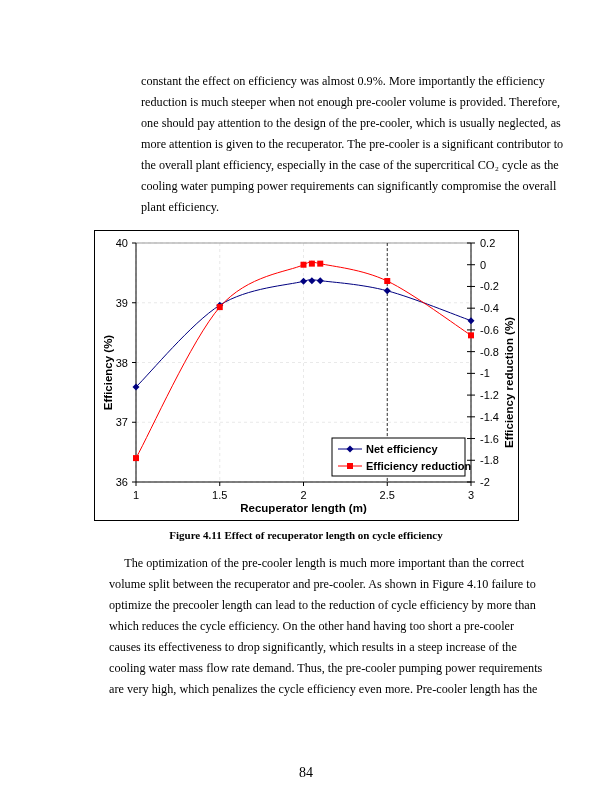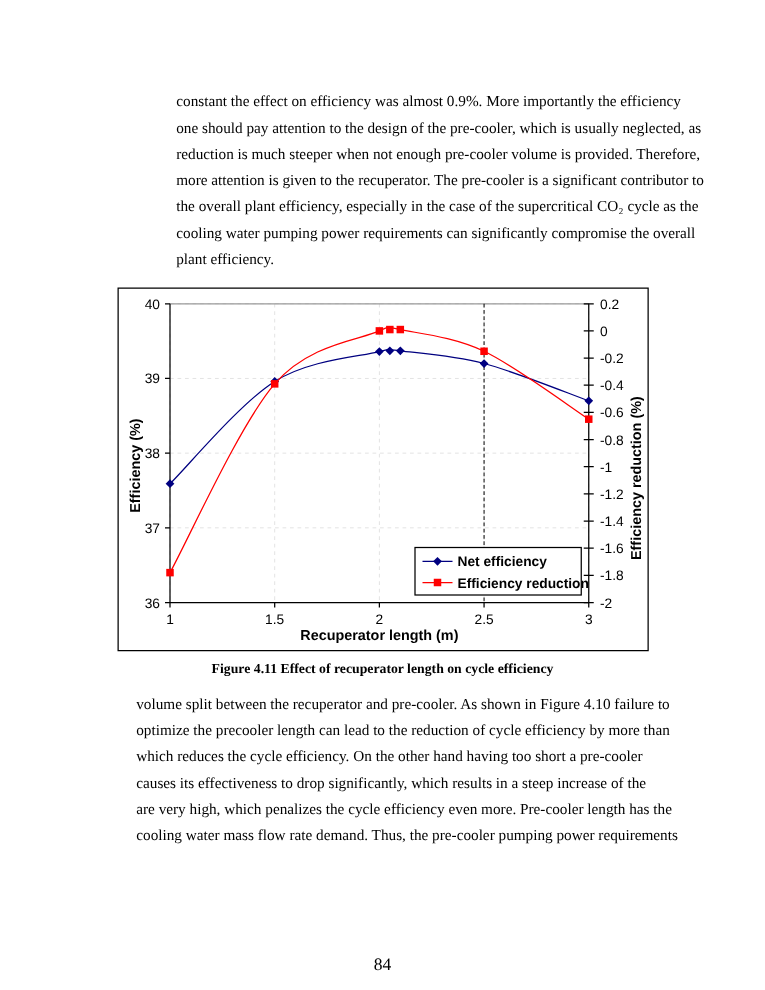--- a/index.html
+++ b/index.html
@@ -19,8 +19,8 @@
 
 <div class="para" id="p1">
     <span class="ln">constant the effect on efficiency was almost 0.9%.  More importantly the efficiency</span>
+    <span class="ln">reduction is much steeper when not enough pre-cooler volume is provided.  Therefore,</span>
     <span class="ln">one should pay attention to the design of the pre-cooler, which is usually neglected, as</span>
-    <span class="ln">reduction is much steeper when not enough pre-cooler volume is provided.  Therefore,</span>
     <span class="ln">more attention is given to the recuperator.  The pre-cooler is a significant contributor to</span>
     <span class="ln">the overall plant efficiency, especially in the case of the supercritical CO₂ cycle as the</span>
     <span class="ln">cooling water pumping power requirements can significantly compromise the overall</span>

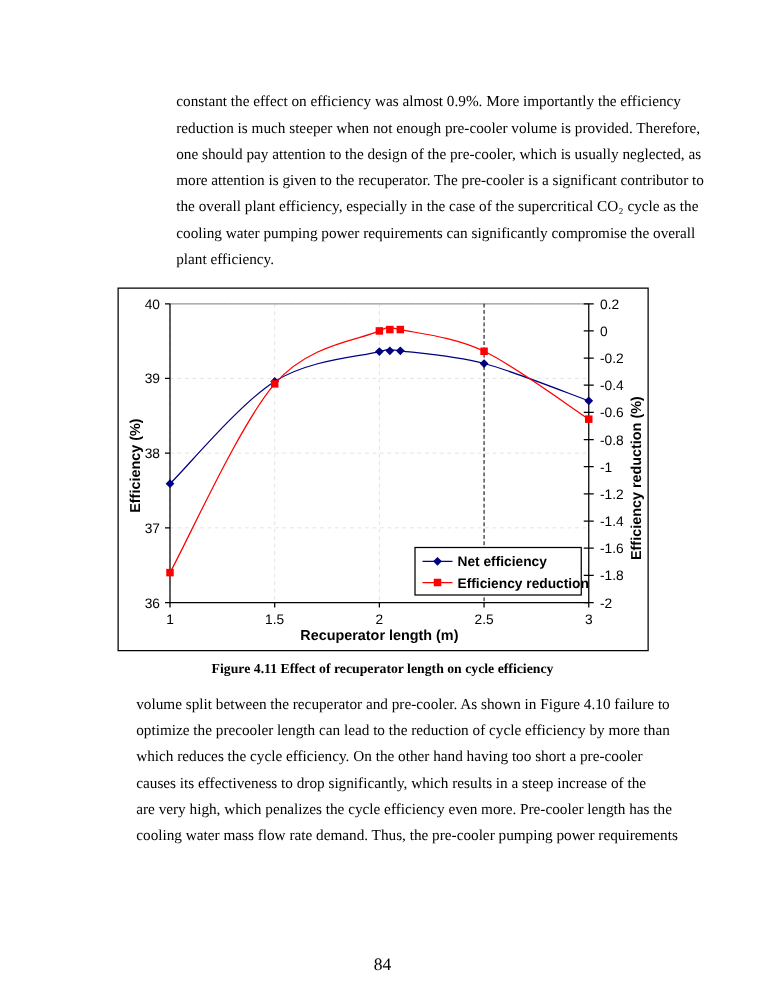--- a/index.html
+++ b/index.html
@@ -120,6 +120,7 @@
 <div class="caption">Figure 4.11 Effect of recuperator length on cycle efficiency</div>
 
 <div class="para" id="p2">
+    <span class="ln">&nbsp;&nbsp;&nbsp;&nbsp;&nbsp;The optimization of the pre-cooler length is much more important than the correct</span>
     <span class="ln">volume split between the recuperator and pre-cooler.  As shown in Figure 4.10 failure to</span>
     <span class="ln">optimize the precooler length can lead to the reduction of cycle efficiency by more than</span>
     <span class="ln">which reduces the cycle efficiency.  On the other hand having too short a pre-cooler</span>

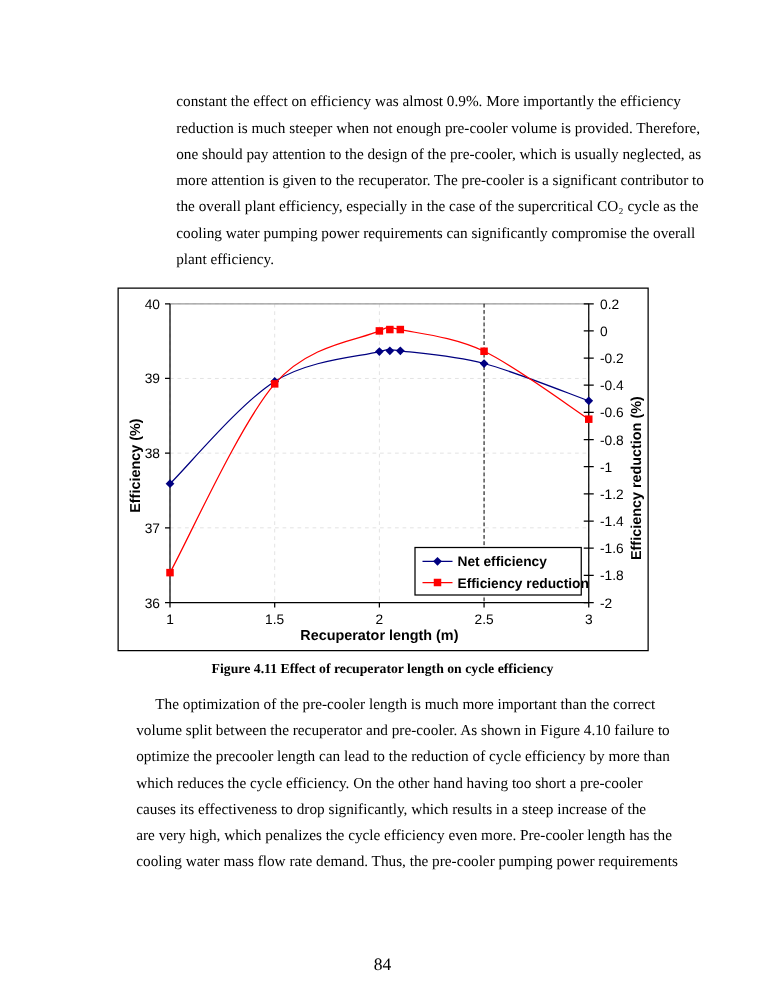--- a/index.html
+++ b/index.html
@@ -125,8 +125,8 @@
     <span class="ln">optimize the precooler length can lead to the reduction of cycle efficiency by more than</span>
     <span class="ln">which reduces the cycle efficiency.  On the other hand having too short a pre-cooler</span>
     <span class="ln">causes its effectiveness to drop significantly, which results in a steep increase of the</span>
+    <span class="ln">cooling water mass flow rate demand.  Thus, the pre-cooler pumping power requirements</span>
     <span class="ln last">are very high, which penalizes the cycle efficiency even more.  Pre-cooler length has the</span>
-    <span class="ln">cooling water mass flow rate demand.  Thus, the pre-cooler pumping power requirements</span>
   </div>
 
 <div class="pagenum">84</div>

